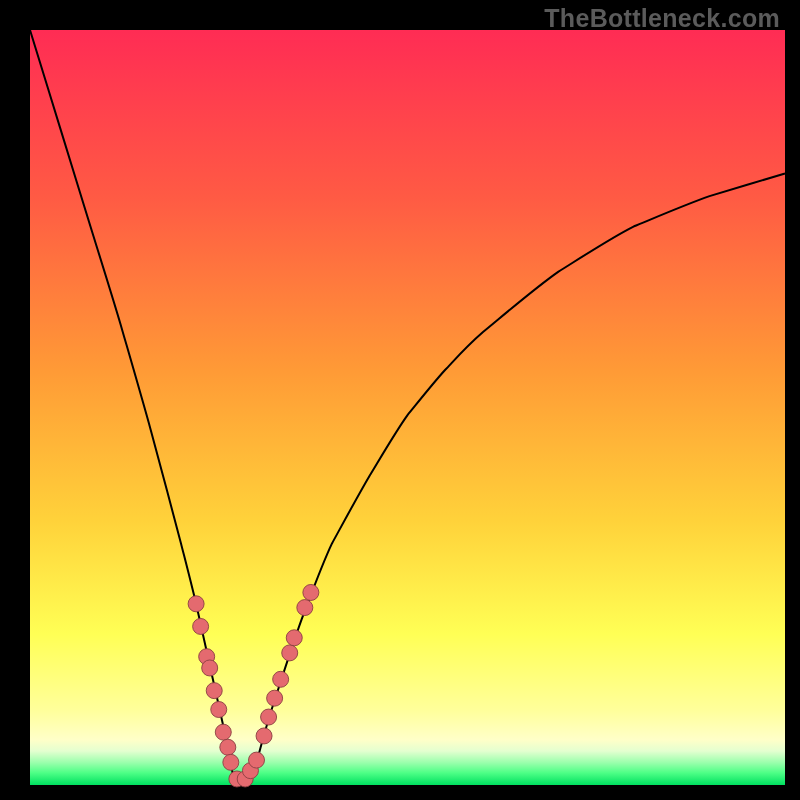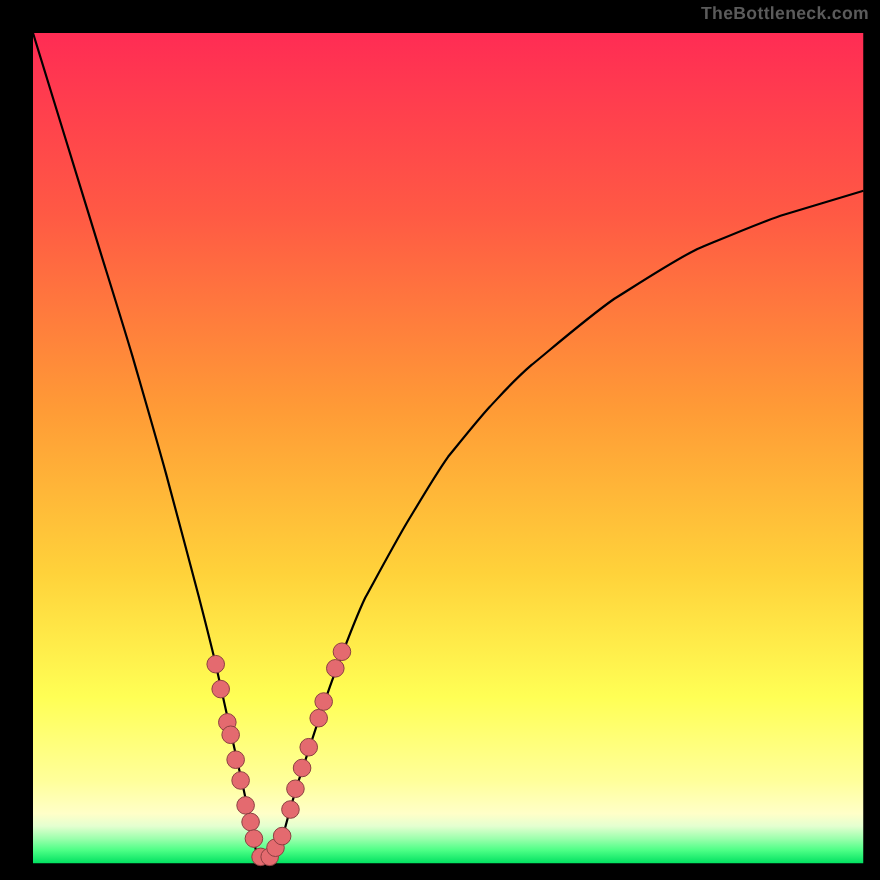--- a/index.html
+++ b/index.html
@@ -13,9 +13,9 @@
   .watermark {
     position: absolute;
     top: 4px;
-    right: 10px;
+    right: 20px;
     font-family: Arial, Helvetica, sans-serif;
-    font-size: 16px;
+    font-size: 25px;
     font-weight: bold;
     color: #5b5b5b;
     z-index: 5;

